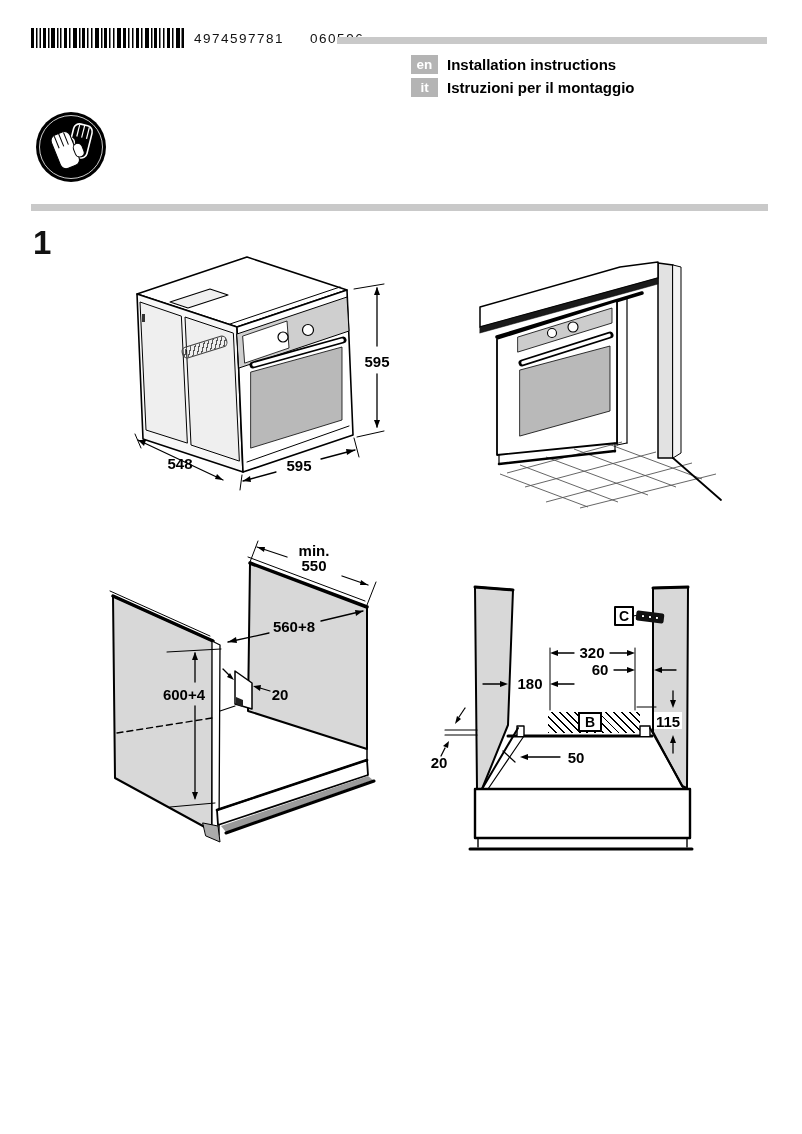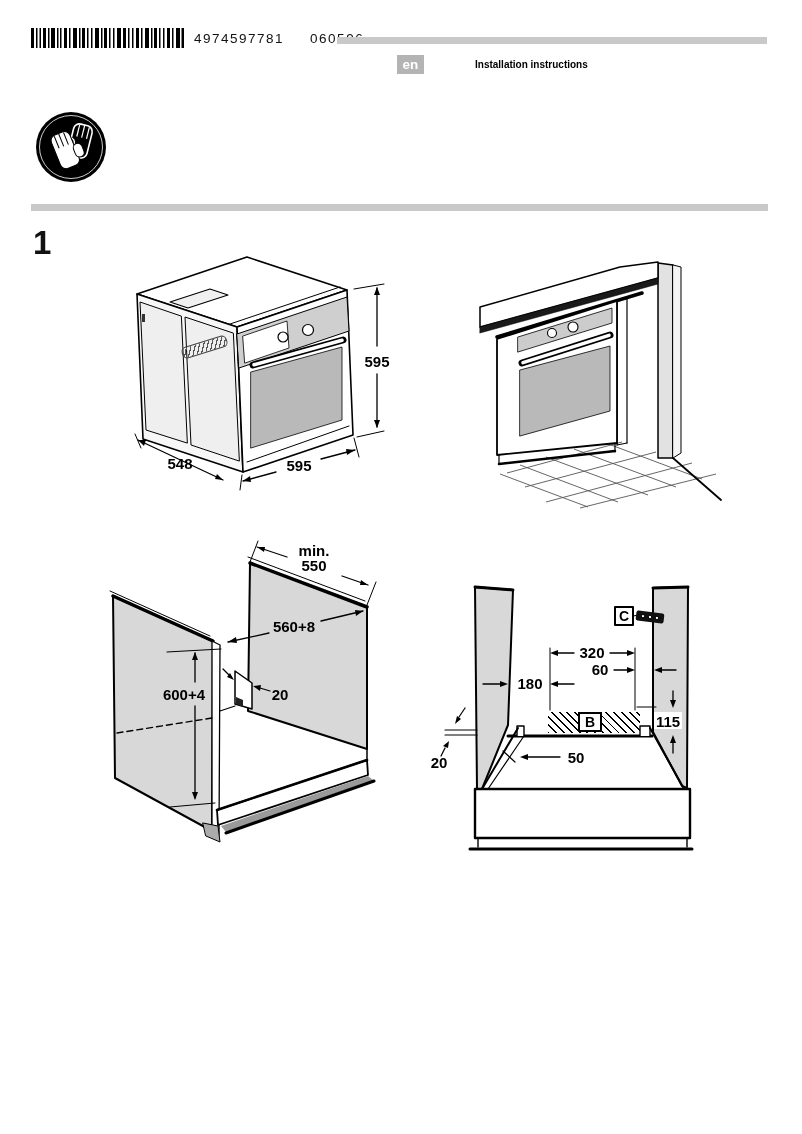--- a/index.html
+++ b/index.html
@@ -9,7 +9,7 @@
   .graybar{position:absolute;height:7px;background:#c9c9c9;}
   .codes{position:absolute;left:194px;top:31px;font-size:13.5px;letter-spacing:1.5px;color:#111;}
   .codes span{margin-right:26px;}
-  .langrow{position:absolute;left:397px;height:20px;display:flex;align-items:center;}
+  .langrow{position:absolute;left:411px;height:20px;display:flex;align-items:center;}
   .langbox{width:27px;height:19px;background:#b4b4b4;color:#fff;font-weight:bold;font-size:13.5px;
            display:flex;align-items:center;justify-content:center;margin-right:9px;}
   .langtitle{font-weight:bold;font-size:10px;color:#000;white-space:nowrap;margin-left:42px;}

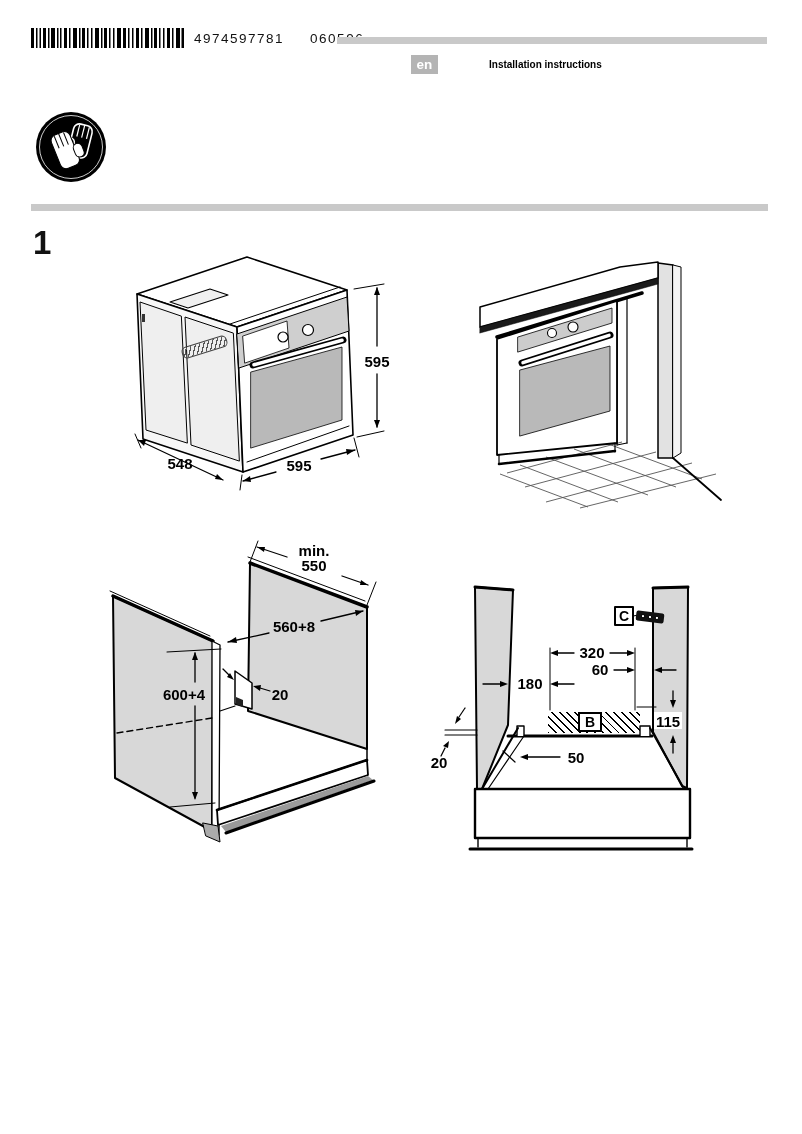--- a/index.html
+++ b/index.html
@@ -12,7 +12,7 @@
   .langrow{position:absolute;left:411px;height:20px;display:flex;align-items:center;}
   .langbox{width:27px;height:19px;background:#b4b4b4;color:#fff;font-weight:bold;font-size:13.5px;
            display:flex;align-items:center;justify-content:center;margin-right:9px;}
-  .langtitle{font-weight:bold;font-size:10px;color:#000;white-space:nowrap;margin-left:42px;}
+  .langtitle{font-weight:bold;font-size:15px;color:#000;white-space:nowrap;}
   .h1num{position:absolute;left:33px;top:226px;font-size:33px;font-weight:bold;color:#111;line-height:1;}
   svg text.dim{font-family:"Liberation Sans",sans-serif;font-weight:bold;font-size:15px;fill:#000;}
   svg text.dimsm{font-family:"Liberation Sans",sans-serif;font-weight:bold;font-size:14px;fill:#000;}

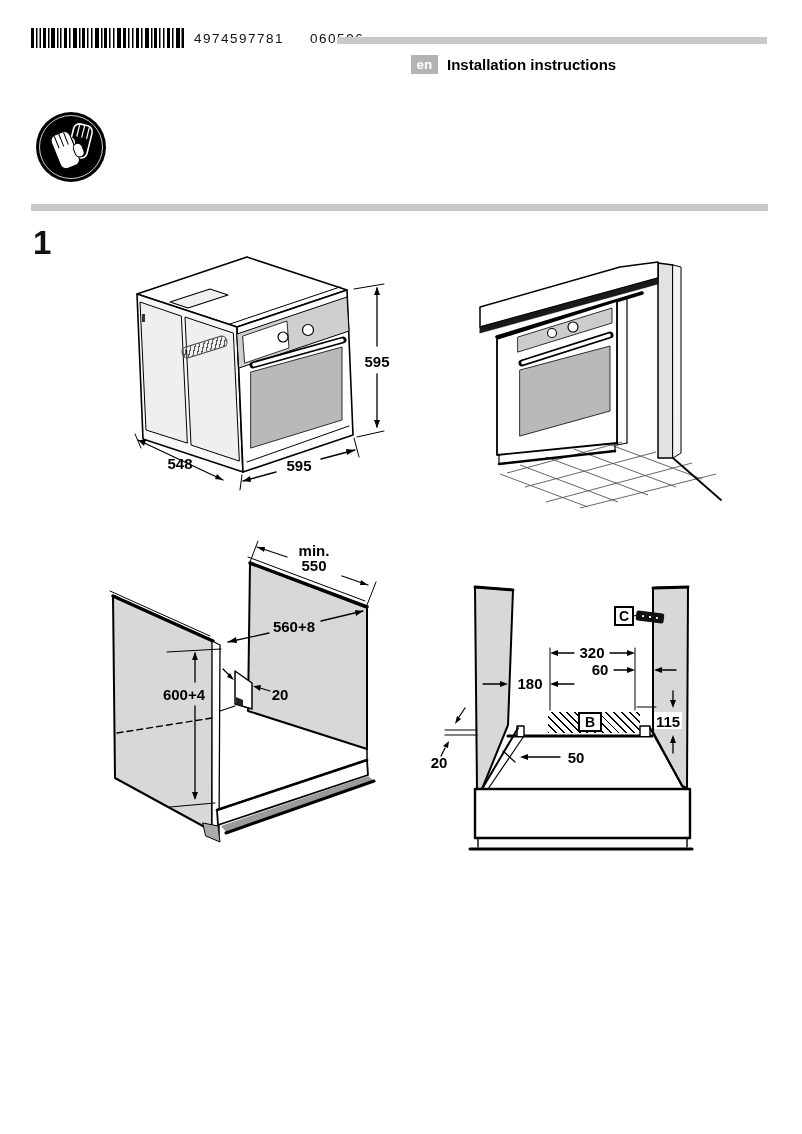--- a/index.html
+++ b/index.html
@@ -77,6 +77,10 @@
     <div class="langbox">en</div>
     <div class="langtitle">Installation instructions</div>
   </div>
+  <div class="langrow" style="top:77px;">
+    <div class="langbox">it</div>
+    <div class="langtitle">Istruzioni per il montaggio</div>
+  </div>
 
   <svg class="abs" style="left:34px;top:110px;" width="74" height="74" viewBox="0 0 74 74">
     <circle cx="37" cy="37" r="35" fill="#000"></circle>

